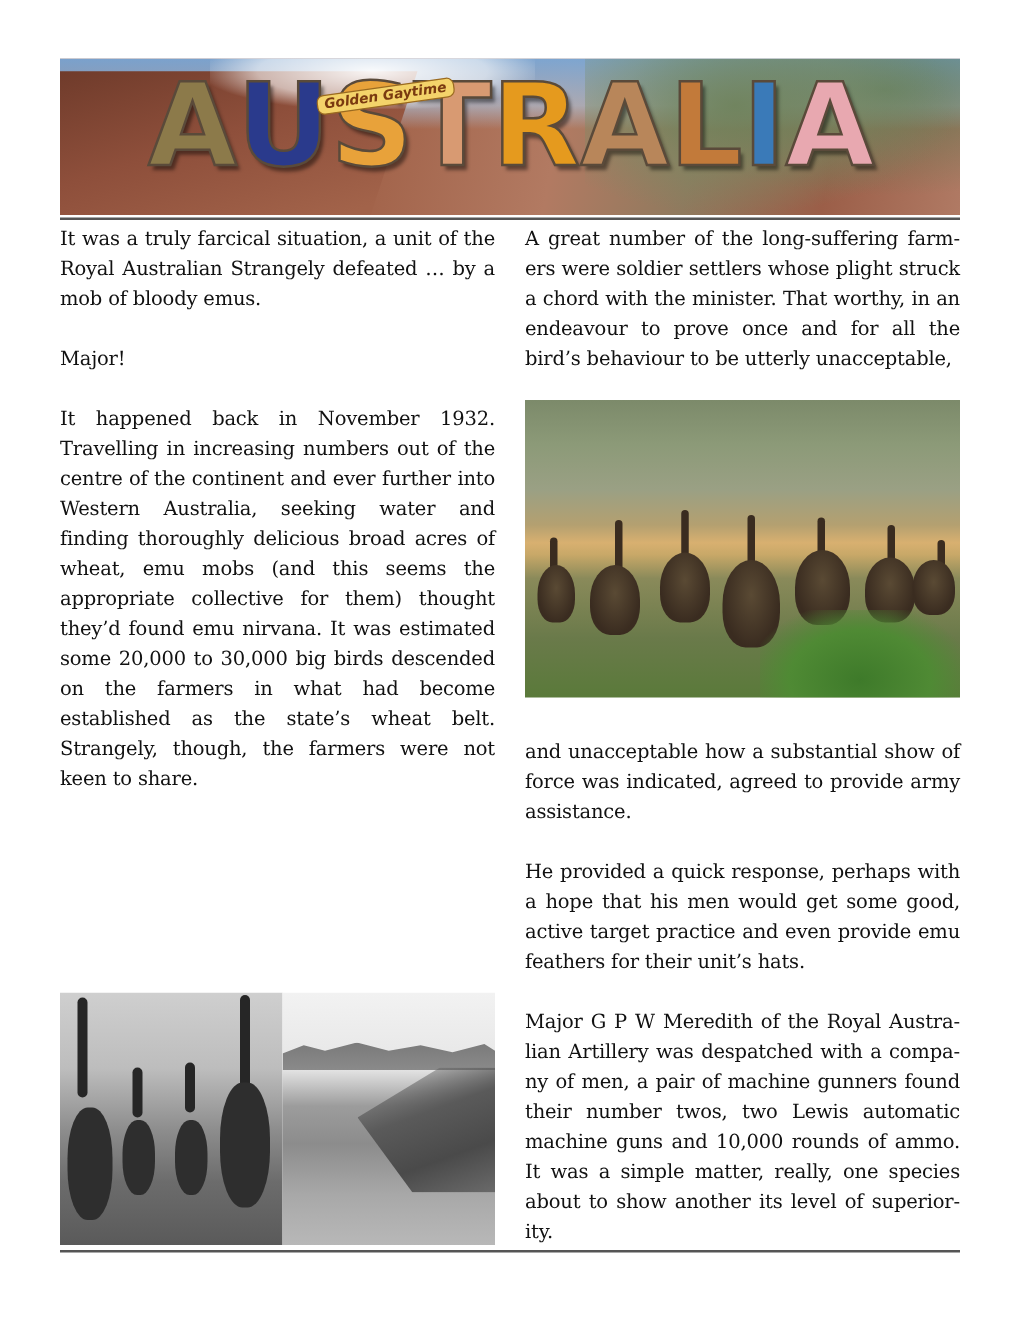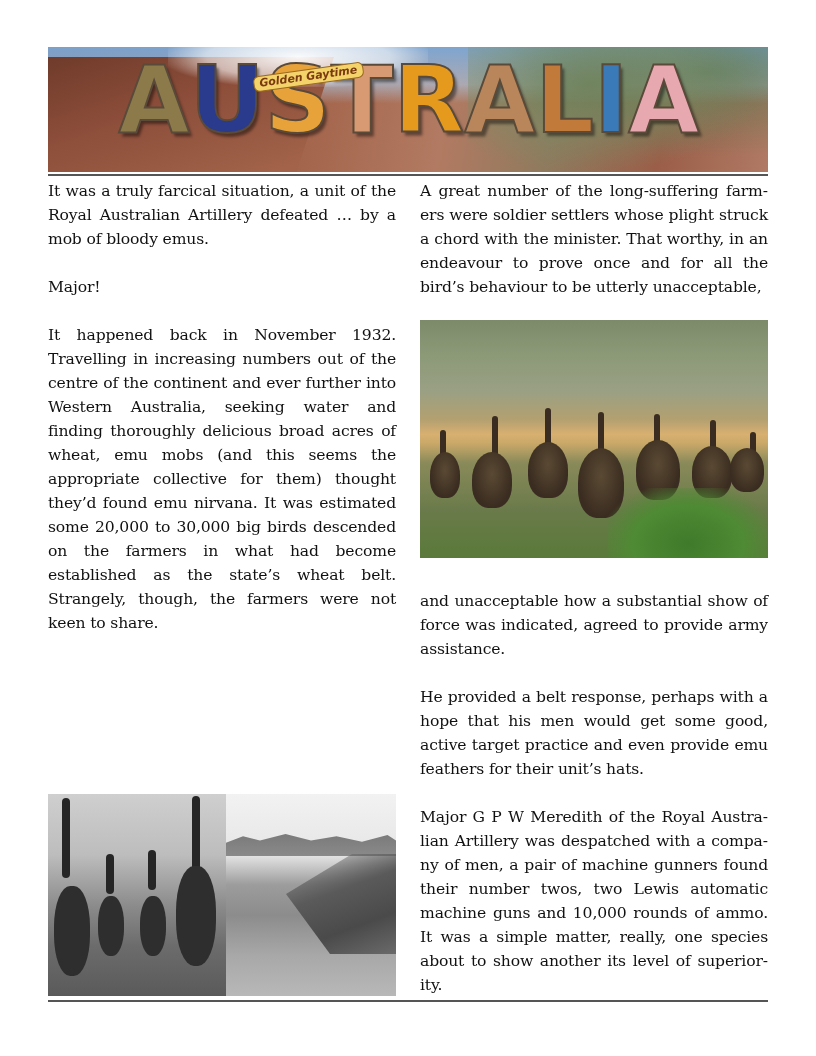--- a/index.html
+++ b/index.html
@@ -145,7 +145,7 @@
 <div class="rule top"></div>
 
 <div class="col left">
-  <p class="para">It was a truly farcical situation, a unit of the Royal Australian Artillery defeated … by a mob of bloody emus.</p>
+  <p class="para">It was a truly farcical situation, a unit of the Royal Australian Strangely defeated … by a mob of bloody emus.</p>
   <p class="para">Major!</p>
   <p class="para">It happened back in November 1932. Travel­ling in increasing numbers out of the centre of the continent and ever further into West­ern Australia, seeking water and finding thoroughly delicious broad acres of wheat, emu mobs (and this seems the appropriate collective for them) thought they’d found emu nirvana. It was estimated some 20,000 to 30,000 big birds descended on the farm­ers in what had become established as the state’s wheat belt. Strangely, though, the farmers were not keen to share.</p>
 </div>

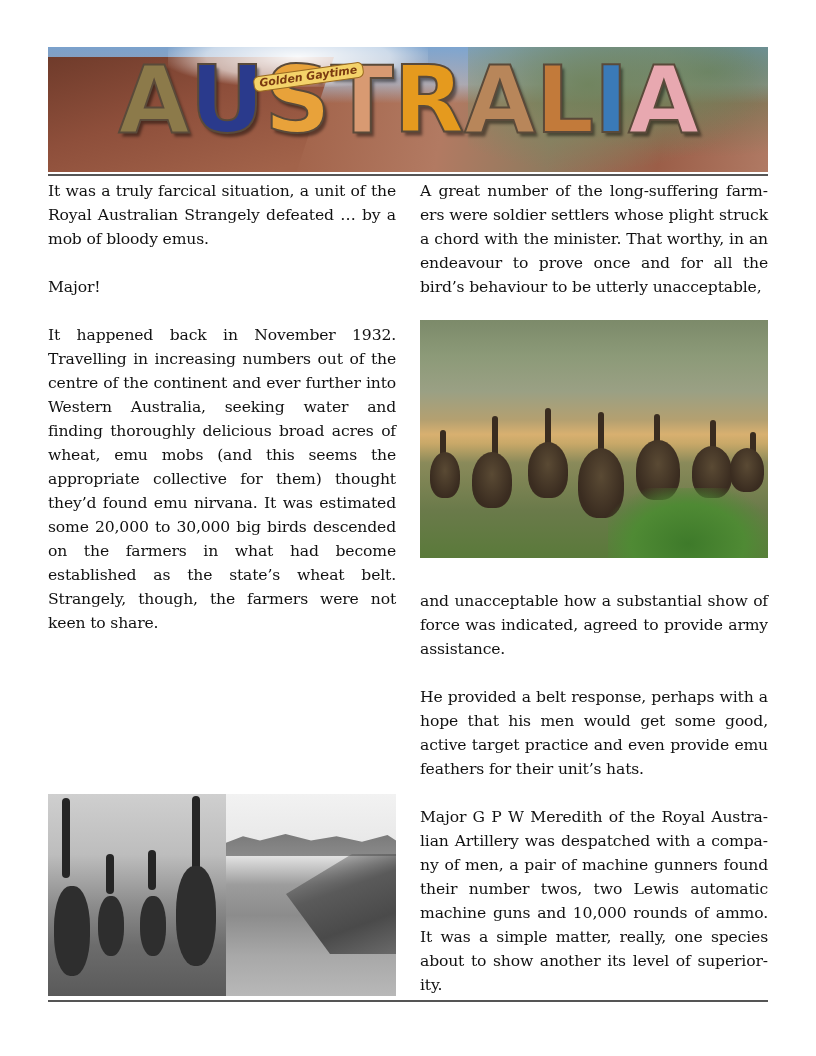--- a/index.html
+++ b/index.html
@@ -191,7 +191,7 @@
 
 <div class="col right" style="top:589px;">
   <p class="para">and unacceptable how a substantial show of force was indicated, agreed to provide army assistance.</p>
-  <p class="para">He provided a belt response, perhaps with a hope that his men would get some good, active target practice and even provide emu feathers for their unit’s hats.</p>
+  <p class="para">He provided a quick response, perhaps with a hope that his men would get some good, active target practice and even provide emu feathers for their unit’s hats.</p>
   <p class="para">Major G P W Meredith of the Royal Austra­lian Artillery was despatched with a compa­ny of men, a pair of machine gunners found their number twos, two Lewis automatic machine guns and 10,000 rounds of ammo. It was a simple matter, really, one species about to show another its level of superior­ity.</p>
 </div>
 

